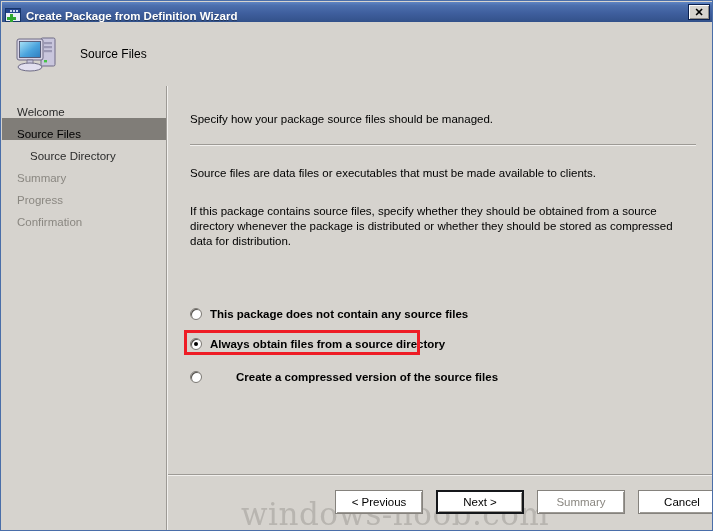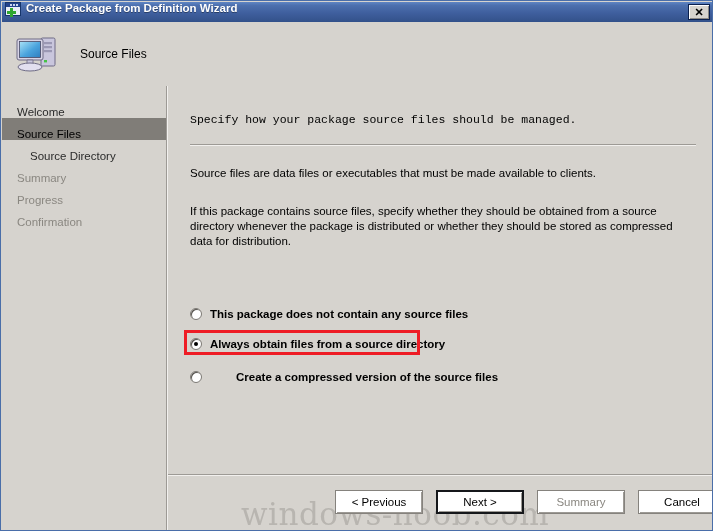--- a/index.html
+++ b/index.html
@@ -28,7 +28,7 @@
     height: 20px;
     background: linear-gradient(to bottom, #5f85c4 0%, #4c6fad 18%, #3f5f9e 55%, #36558f 88%, #31508a 100%);
     display: flex;
-    align-items: flex-start;
+    align-items: flex-end;
     box-sizing: border-box;
     padding-left: 3px;
   }

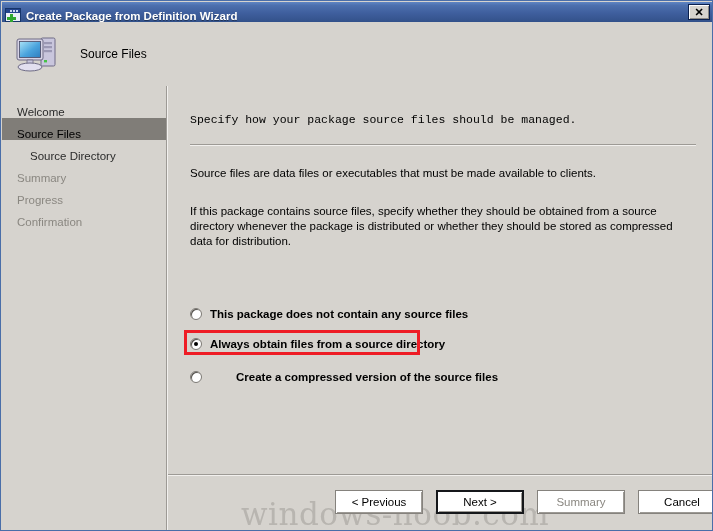--- a/index.html
+++ b/index.html
@@ -162,7 +162,7 @@
     color: #000000;
     line-height: 15px;
   }
-  #intro-line { left: 22px; top: 26px; width: 490px; font-family: Liberation Mono, monospace; }
+  #intro-line { left: 22px; top: 26px; width: 490px; }
   #hr-top {
     position: absolute;
     left: 22px; top: 58px;

